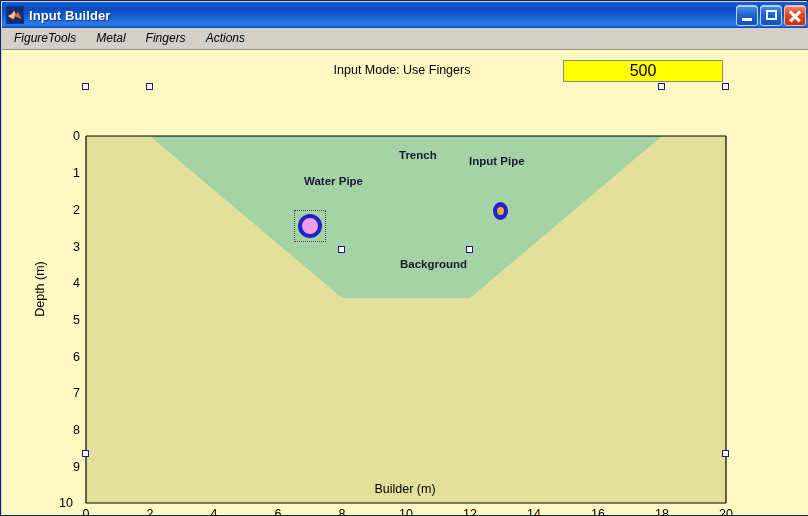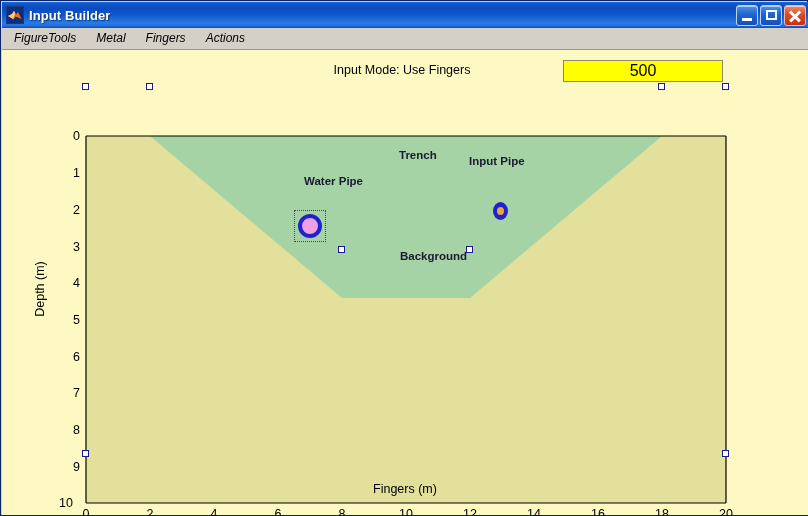--- a/index.html
+++ b/index.html
@@ -321,7 +321,7 @@
     <div id="xlabel">Fingers (m)</div>
 
     <div class="region-label" style="left:381px; top:99px;margin-left:16px;">Trench</div>
-    <div class="region-label" style="left:366px; top:200px;padding-left:32px;">Background</div>
+    <div class="region-label" style="left:366px; top:208px;padding-left:32px;">Background</div>
 
     <div id="water-pipe-marquee"></div>
     <div id="water-pipe-shape"></div>

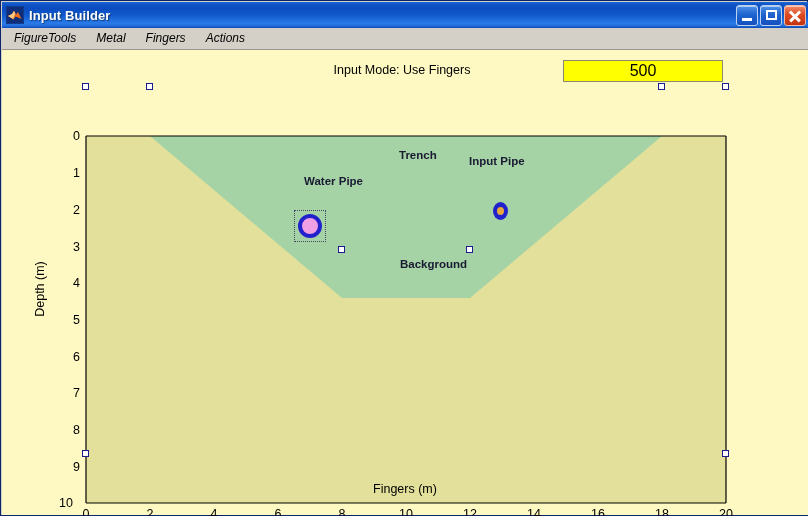--- a/index.html
+++ b/index.html
@@ -318,7 +318,7 @@
     <div class="tick-label xtick" style="left:709px; top:457px;">20</div>
 
     <div id="ylabel">Depth (m)</div>
-    <div id="xlabel">Fingers (m)</div>
+    <div id="xlabel">Builder (m)</div>
 
     <div class="region-label" style="left:381px; top:99px;margin-left:16px;">Trench</div>
     <div class="region-label" style="left:366px; top:208px;padding-left:32px;">Background</div>

